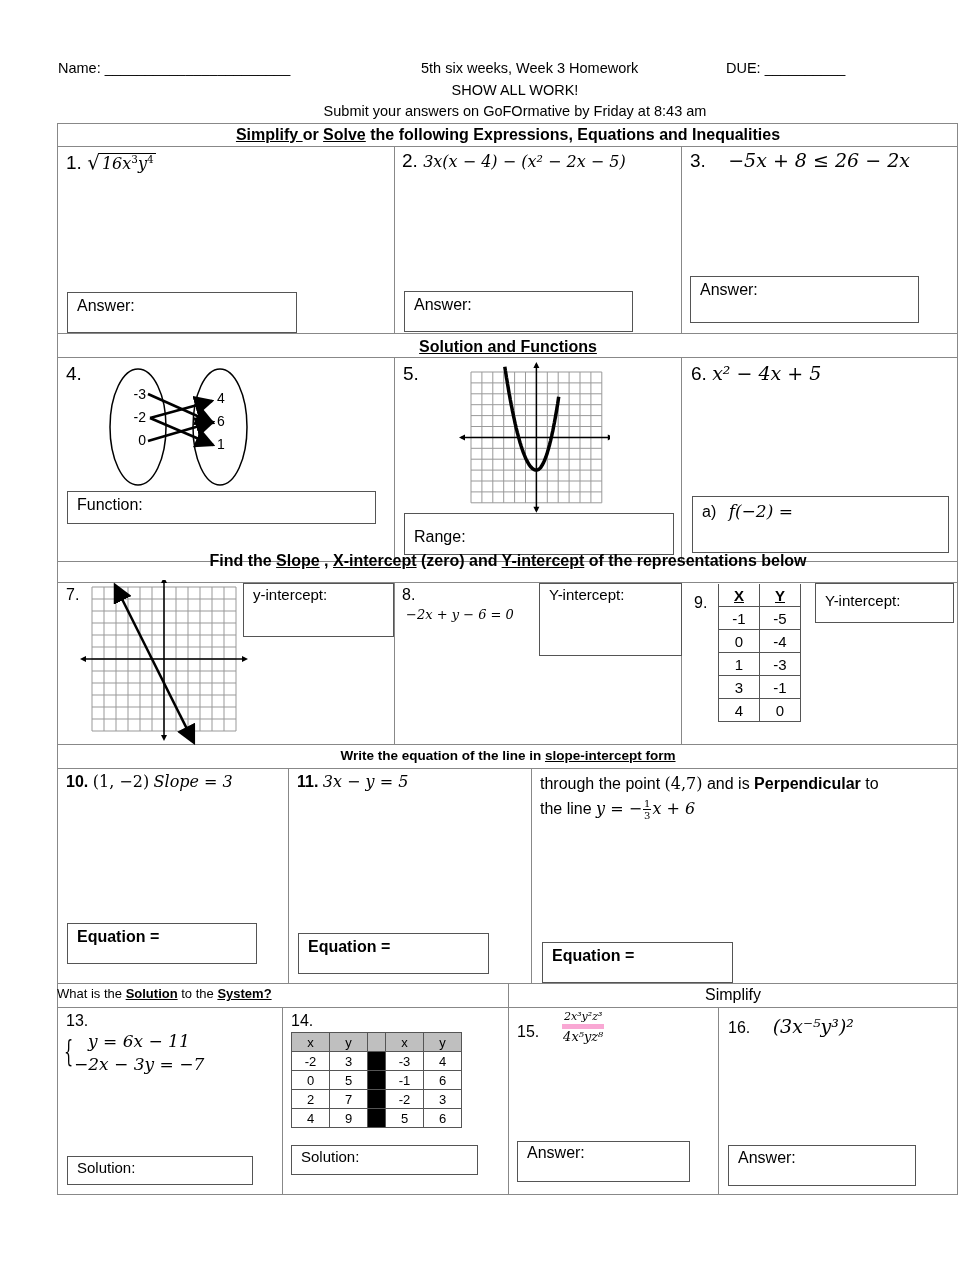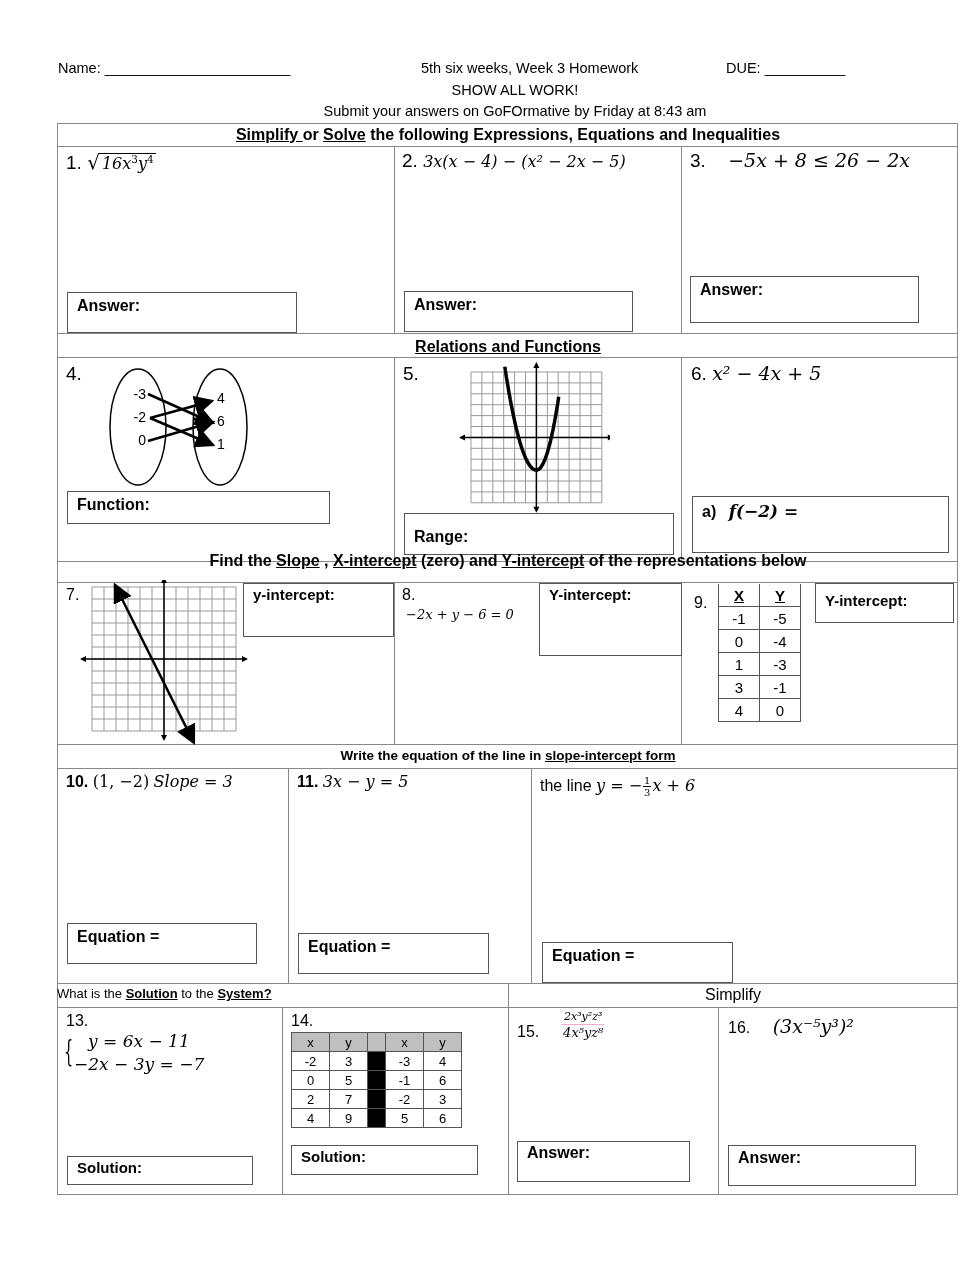--- a/index.html
+++ b/index.html
@@ -10,7 +10,7 @@
   .mi { font-style:italic; }
   .bold { font-weight:bold; }
   .u { text-decoration:underline; }
-  .box { position:absolute; border:1px solid #555; background:#fff; box-sizing:border-box; font-size:16px; padding:4px 9px;font-weight:bold; }
+  .box { position:absolute; border:1px solid #555; background:#fff; box-sizing:border-box; font-size:16px; padding:4px 9px; }
   .hline { position:absolute; height:0; border-top:1.5px solid #888; }
   .vline { position:absolute; width:0; border-left:1.5px solid #888; }
   .sechead { position:absolute; left:58px; width:900px; text-align:center; font-size:16px; font-weight:bold; }

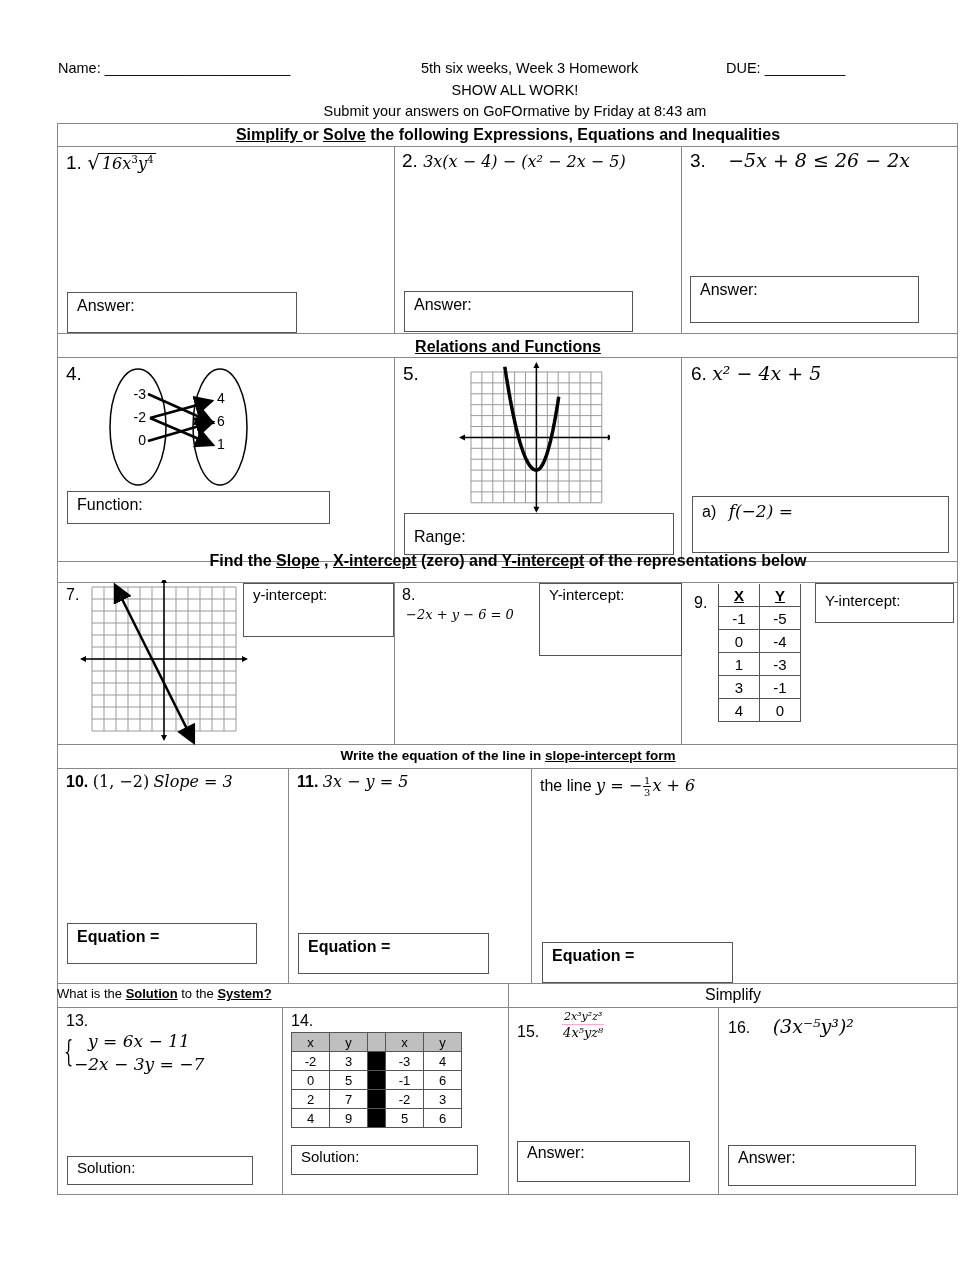--- a/index.html
+++ b/index.html
@@ -81,7 +81,7 @@
 </div>
 <div class="box" style="left:690px;top:276px;width:229px;height:47px;"><span>Answer:</span></div>
 
-<div class="sechead u" style="top:338px;">Relations and Functions</div>
+<div class="sechead u" style="top:338px;">Solution and Functions</div>
 
 <div class="abs qnum" style="left:66px;top:363px;">4.</div>
 <svg class="abs" style="left:100px;top:365px;" width="160" height="125">

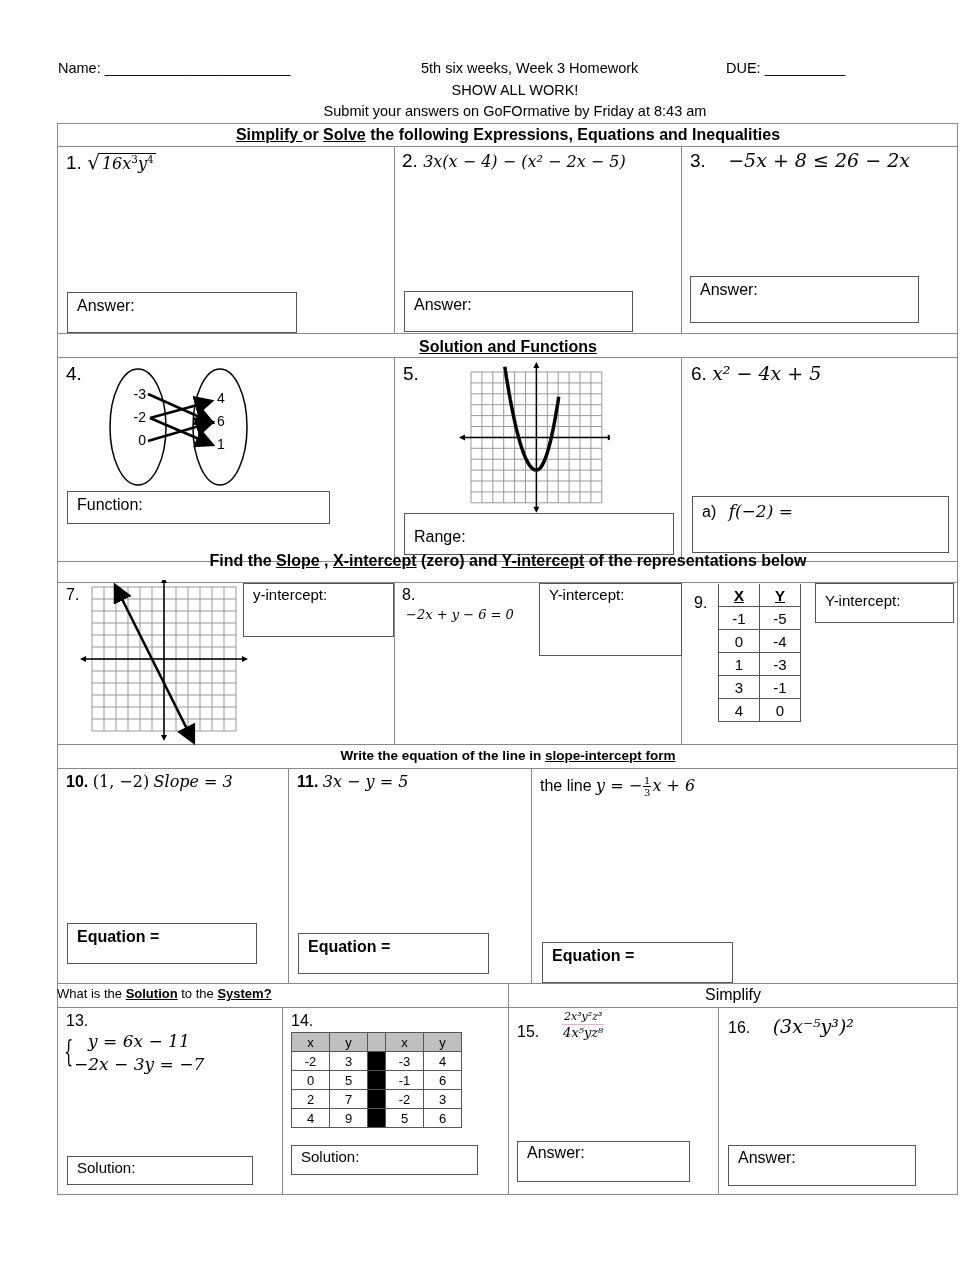--- a/index.html
+++ b/index.html
@@ -103,7 +103,7 @@
   <line x1="50" y1="53" x2="113" y2="80" stroke="#000" stroke-width="2.5" marker-end="url(#arr)"></line>
   <line x1="48" y1="76" x2="113" y2="57" stroke="#000" stroke-width="2.5" marker-end="url(#arr)"></line>
 </svg>
-<div class="box" style="left:67px;top:491px;width:263px;height:33px;"><span>Function:</span></div>
+<div class="box" style="left:67px;top:491px;width:309px;height:33px;"><span>Function:</span></div>
 
 <div class="abs qnum" style="left:403px;top:363px;">5.</div>
 <svg class="abs" style="left:455px;top:360px;" width="155" height="155" id="graph5">

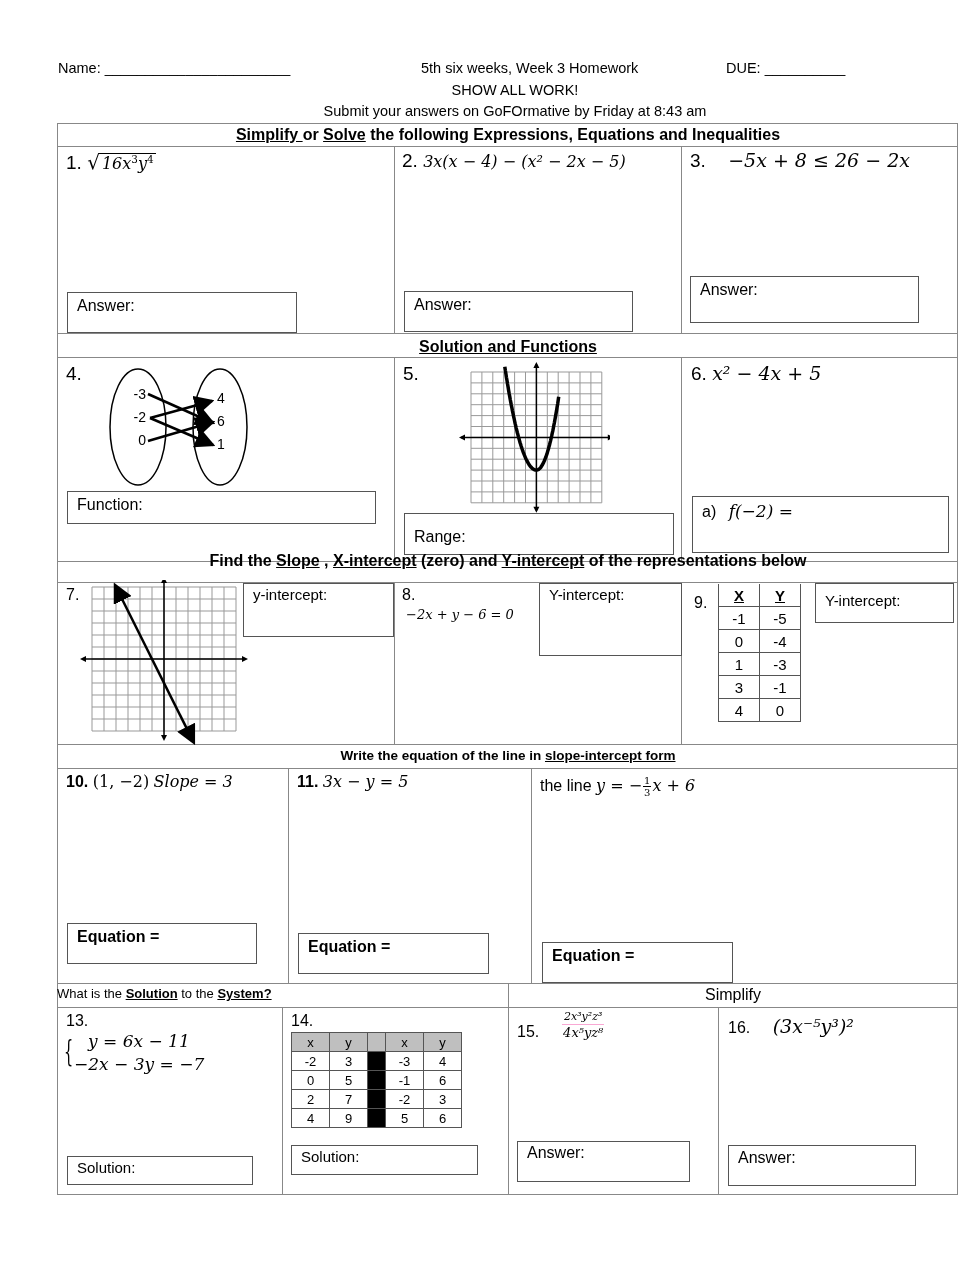--- a/index.html
+++ b/index.html
@@ -256,6 +256,7 @@
 <div class="box bold" style="left:298px;top:933px;width:191px;height:41px;"><span>Equation =</span></div>
 
 <div class="abs" style="left:540px;top:772px;font-size:16px;line-height:23px;width:410px;">
+  <div><span>through the point  </span><span class="math">(4,7)</span><span>  and is </span><span class="bold">Perpendicular</span><span> to</span></div>
   <div style="margin-top:2px;"><span>the line  </span><span class="math mi">y = −</span><span style="display:inline-block;vertical-align:middle;text-align:center;font-size:10px;line-height:11px;margin:0 1px;"><span style="display:block;border-bottom:1px solid #000;padding:0 1px;" class="math">1</span><span style="display:block;" class="math">3</span></span><span class="math mi">x + 6</span></div>
 </div>
 <div class="box bold" style="left:542px;top:942px;width:191px;height:41px;"><span>Equation =</span></div>

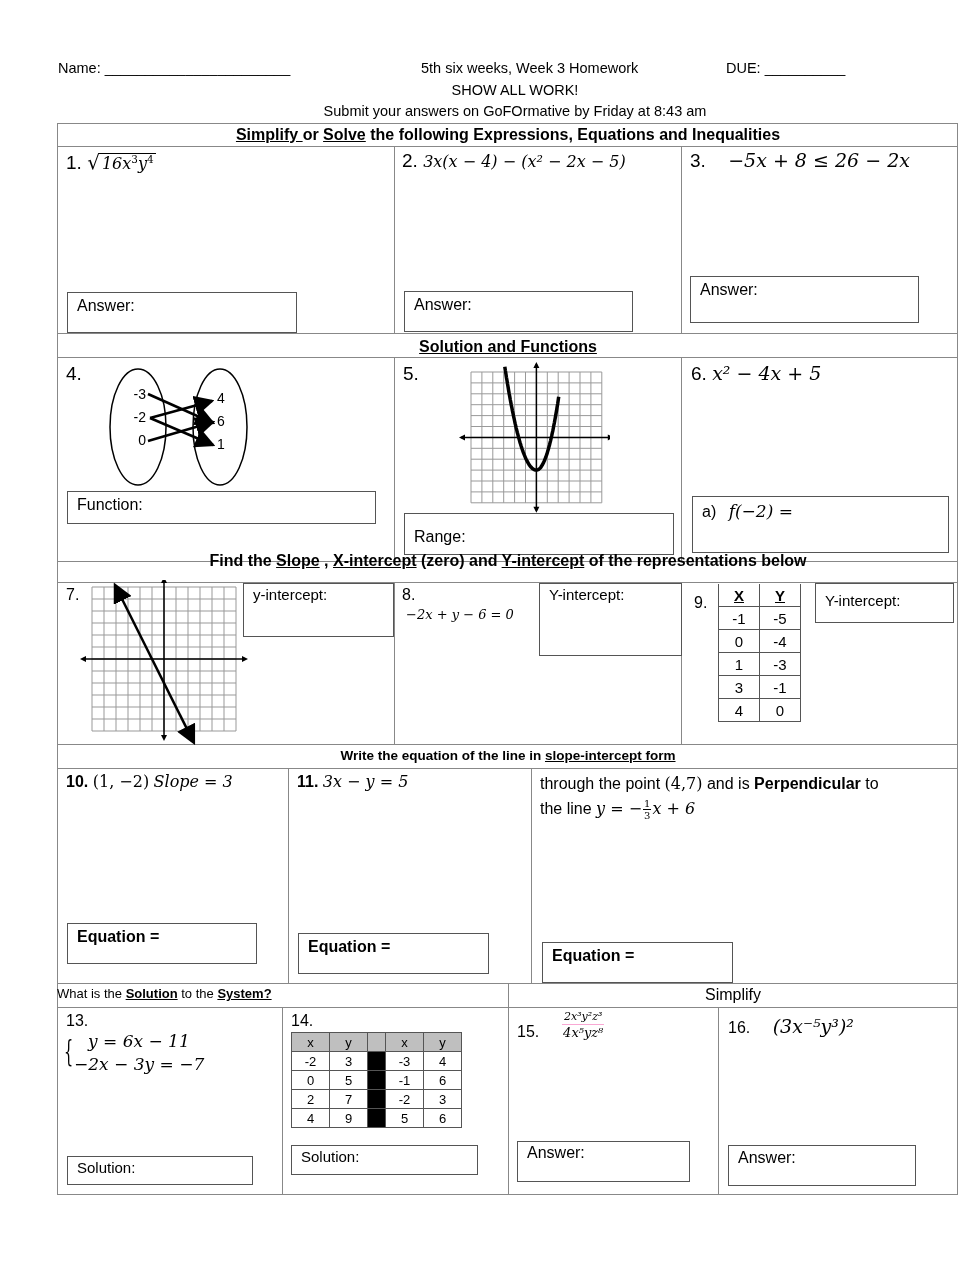--- a/index.html
+++ b/index.html
@@ -316,7 +316,7 @@
 
 <div class="abs" style="left:517px;top:1023px;font-size:16px;">15.</div>
 <div class="abs math mi" style="left:562px;top:1010px;text-align:center;">
-  <div style="font-size:11px;border-bottom:1px solid #f9a8d4;padding:0 2px 1px;">2x³y²z³</div>
+  <div style="font-size:11px;border-bottom:5px solid #f9a8d4;padding:0 2px 1px;">2x³y²z³</div>
   <div style="font-size:13px;">4x⁵yz⁸</div>
 </div>
 <div class="box" style="left:517px;top:1141px;width:173px;height:41px;padding-top:2px;"><span>Answer:</span></div>

